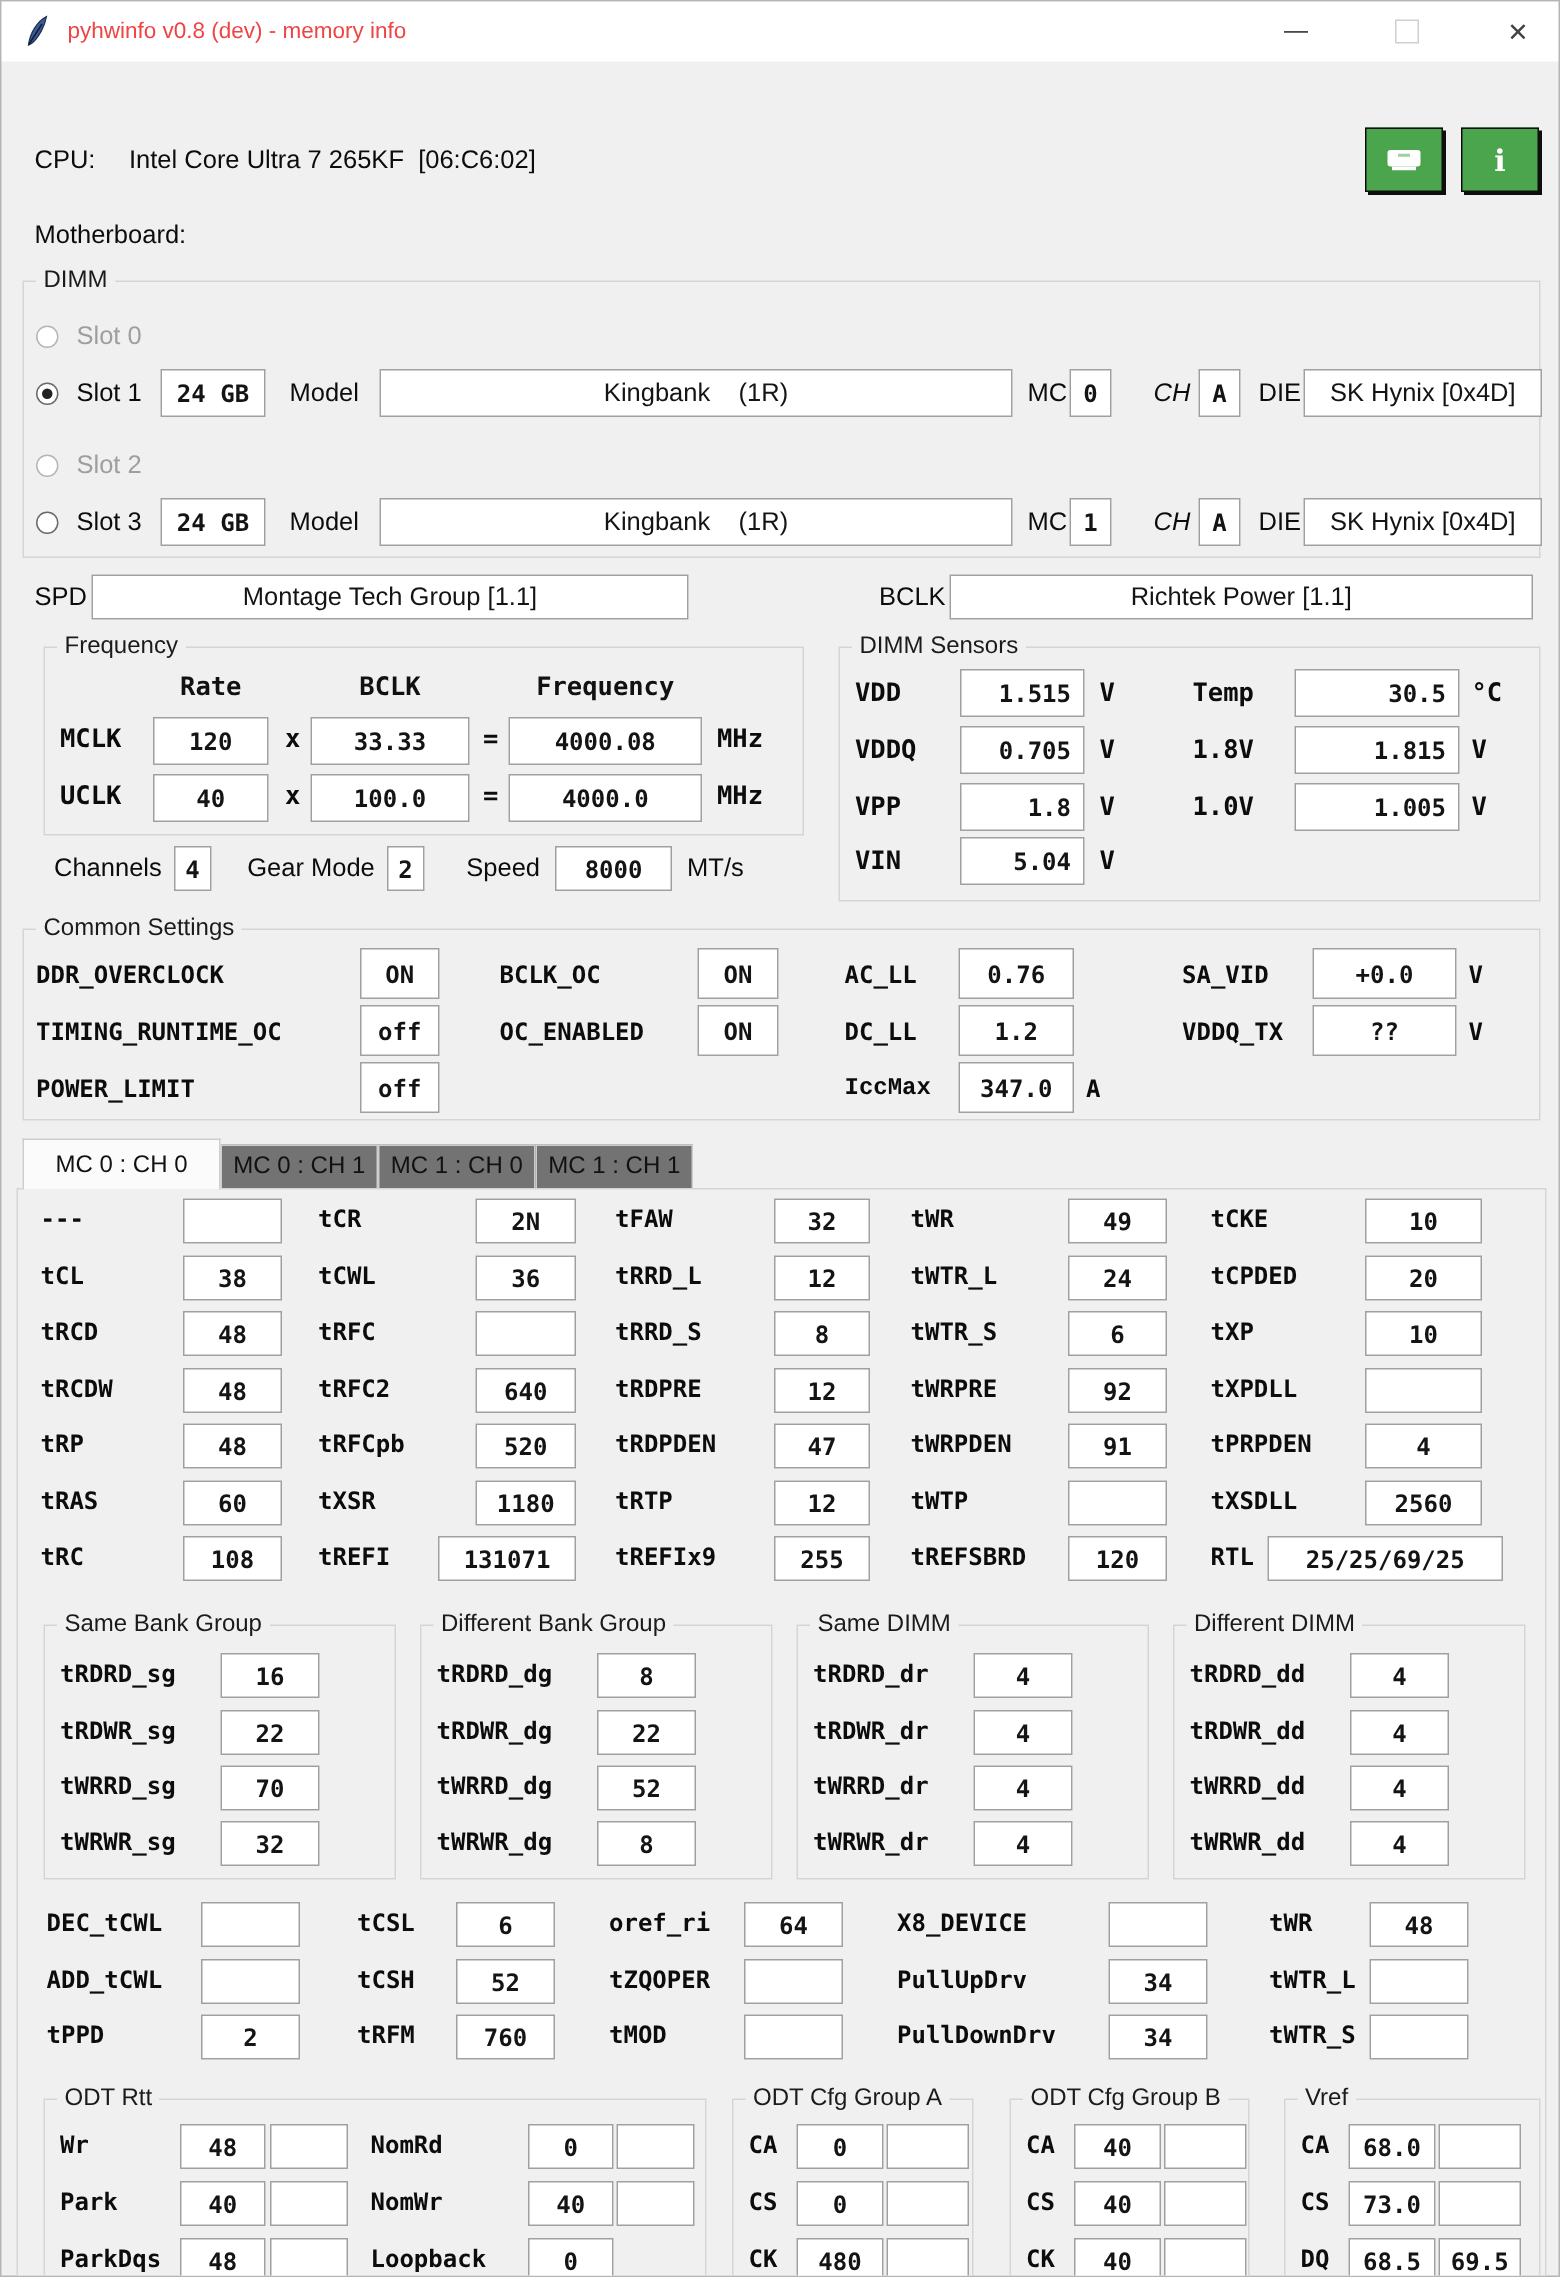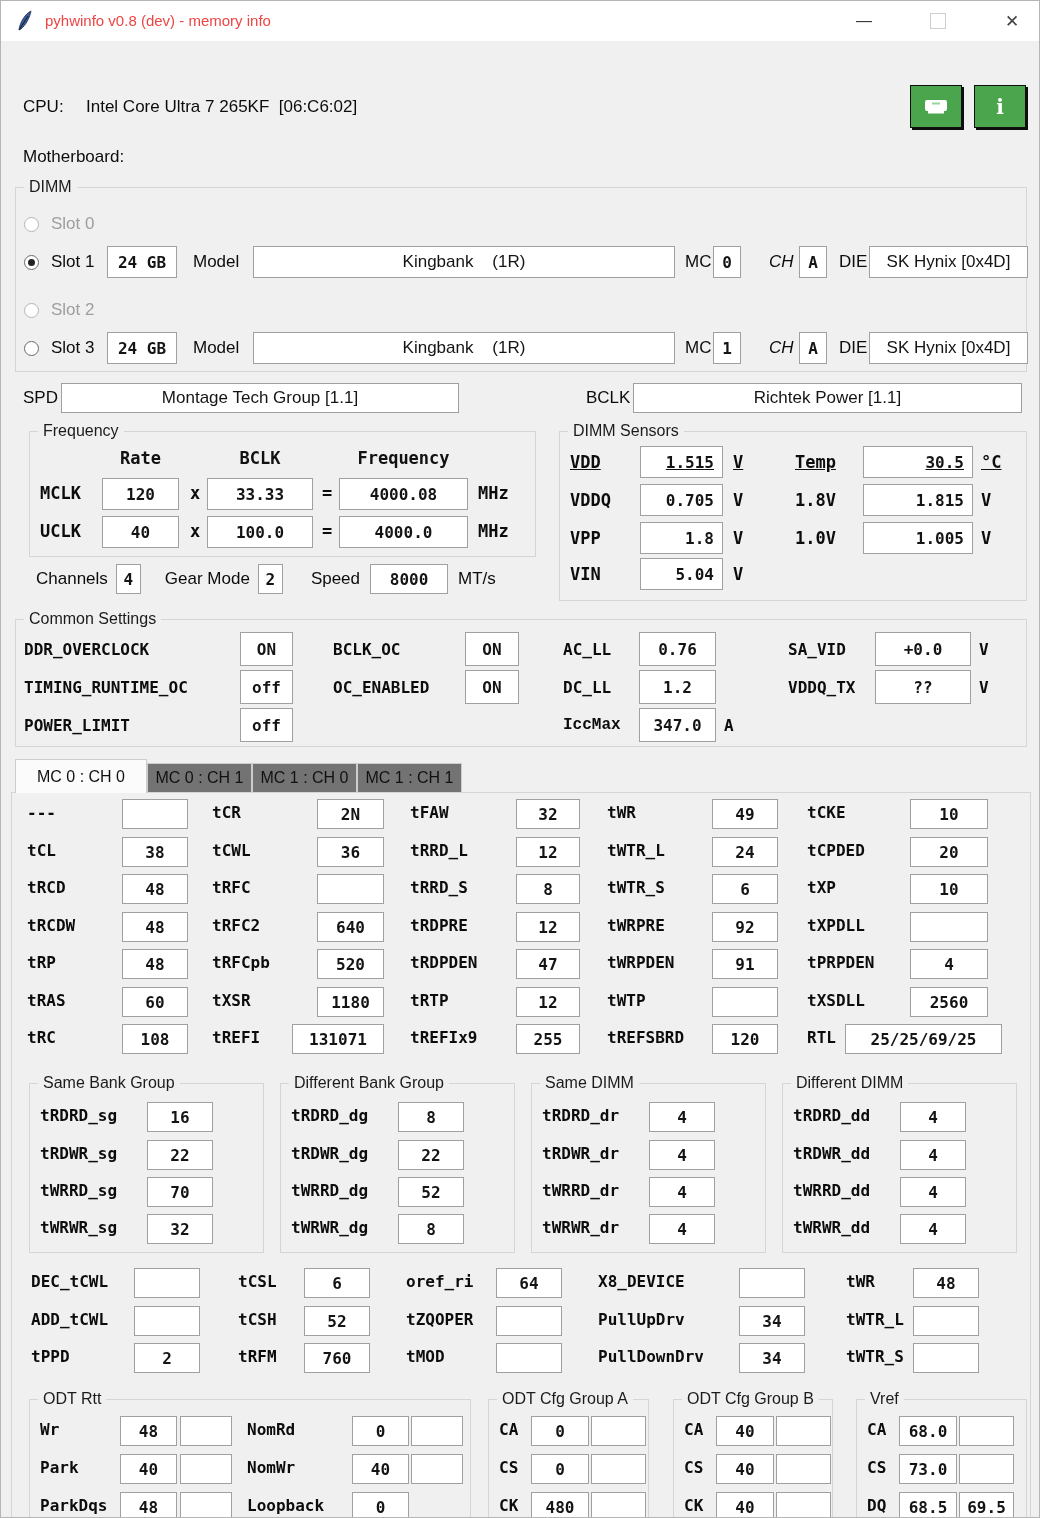--- a/index.html
+++ b/index.html
@@ -94,7 +94,7 @@
   
   #sens-box{left:558px;top:430px;width:468px;height:170px;}
   .srow{position:absolute;left:10px;display:flex;align-items:center;height:32px;}
-  #srow0{top:14px;text-decoration:underline;}#srow1{top:52px;}#srow2{top:90px;}#srow3{top:126px;}
+  #srow0{top:14px;}#srow1{top:52px;}#srow2{top:90px;}#srow3{top:126px;}
   .s-l1{width:70px;}
   .s-b1{width:83px;padding-left:20px;}
   .s-u1{margin-left:10px;width:14px;}

